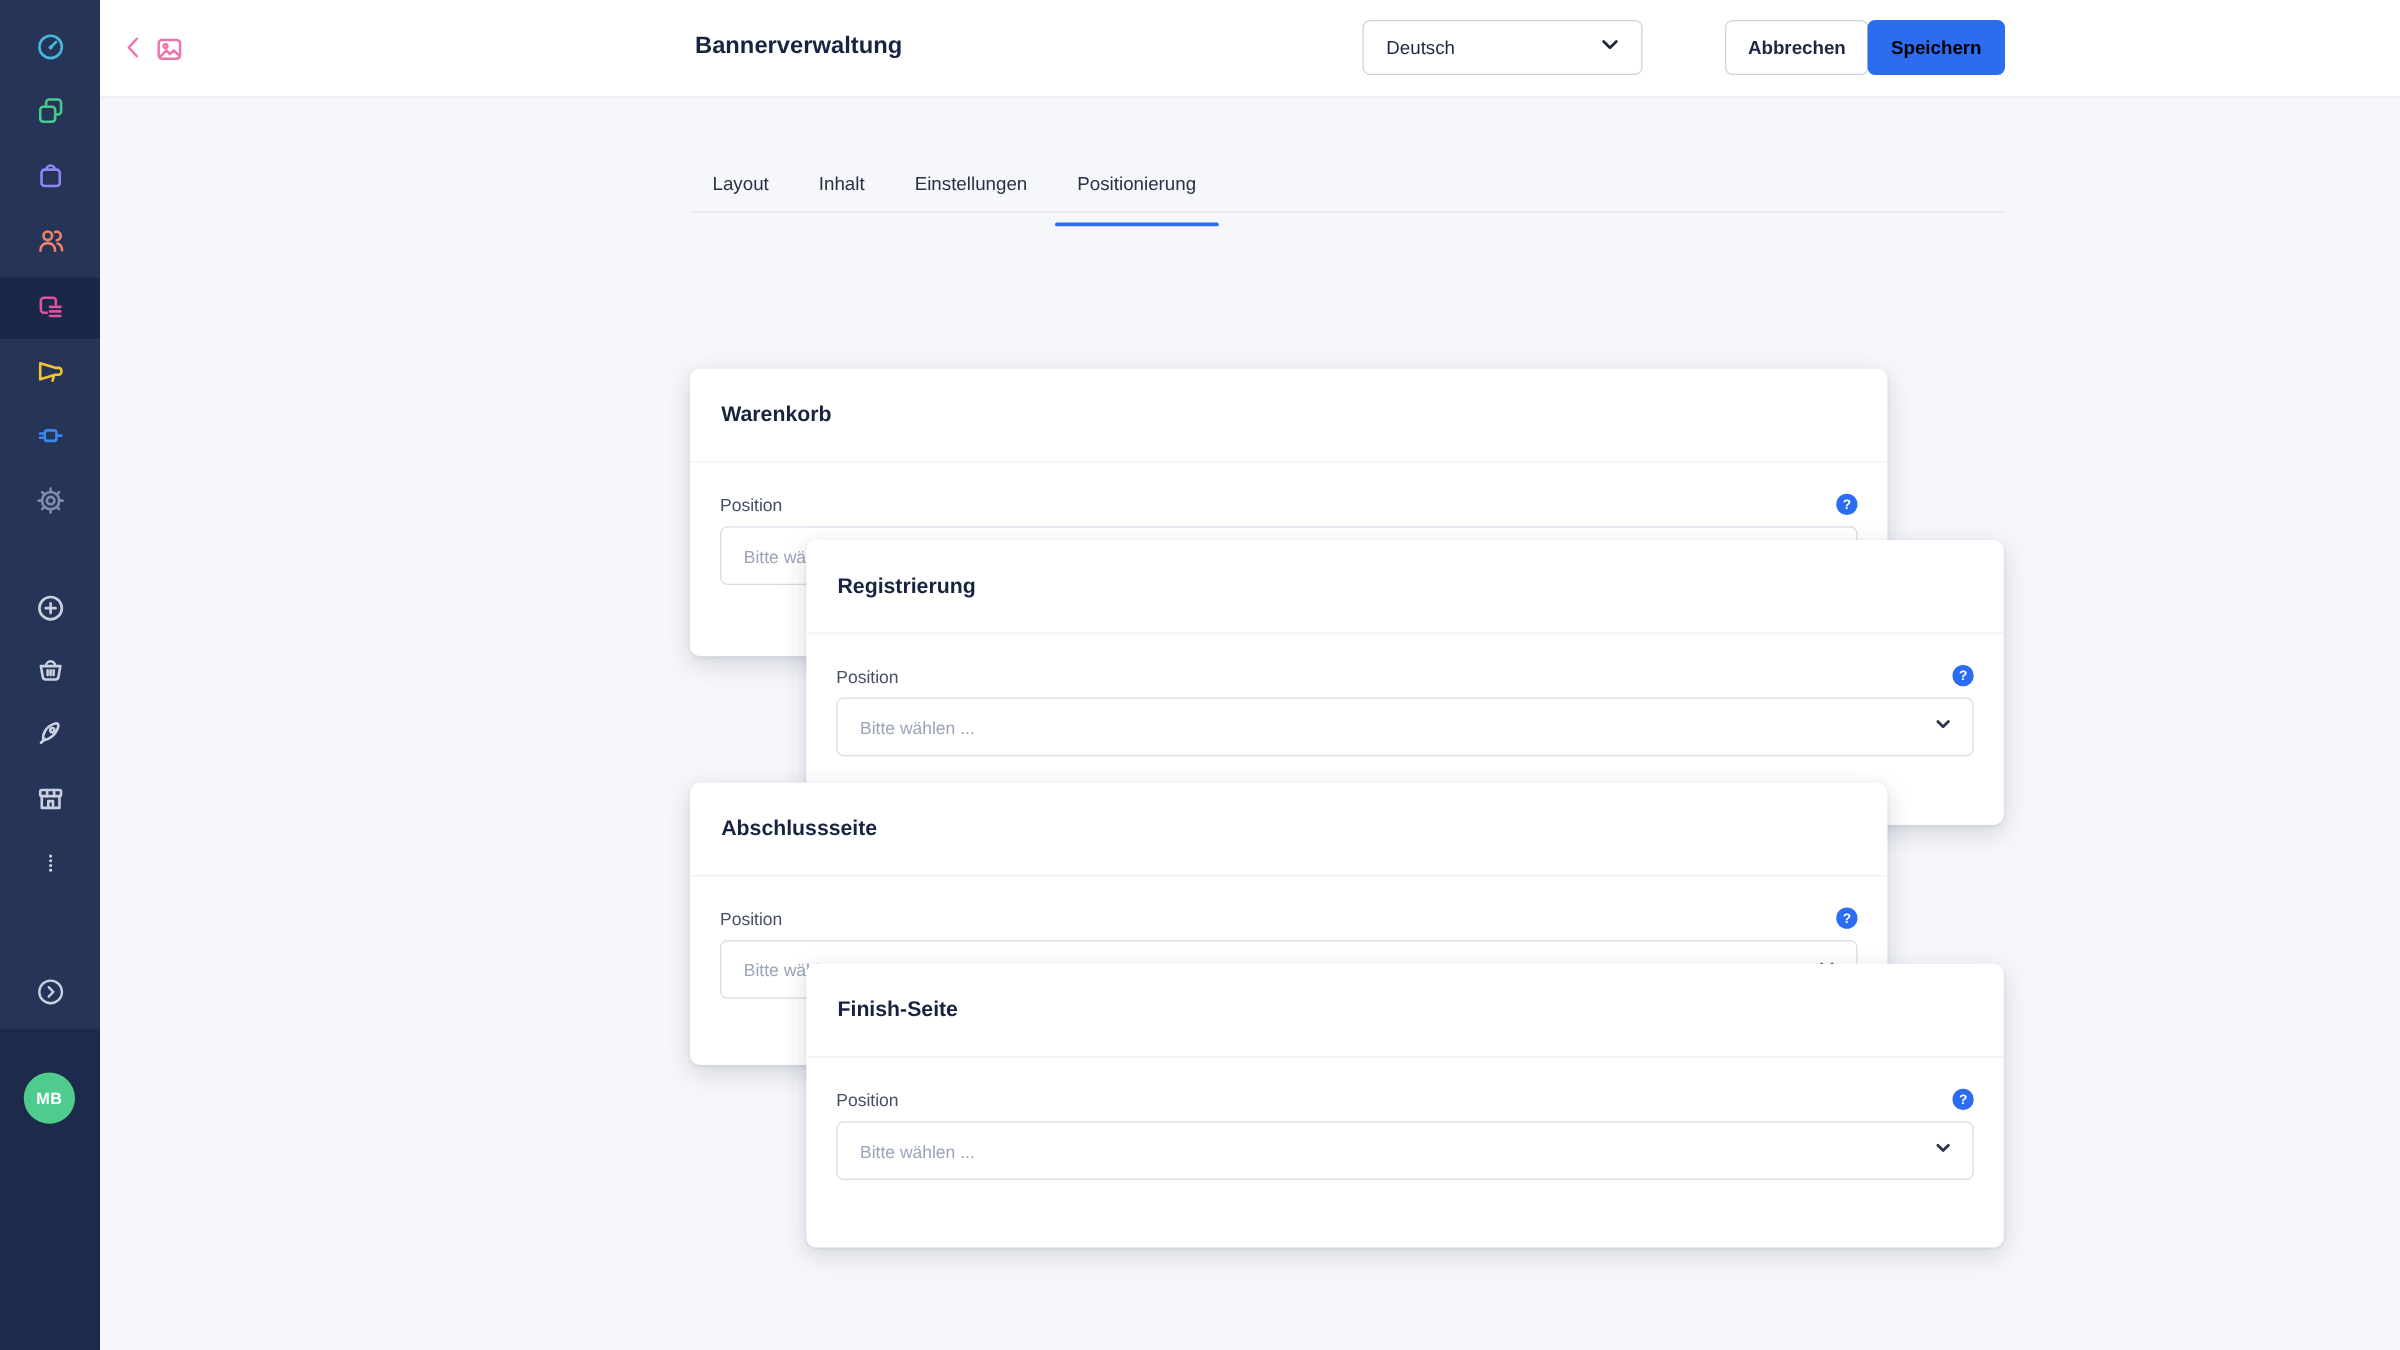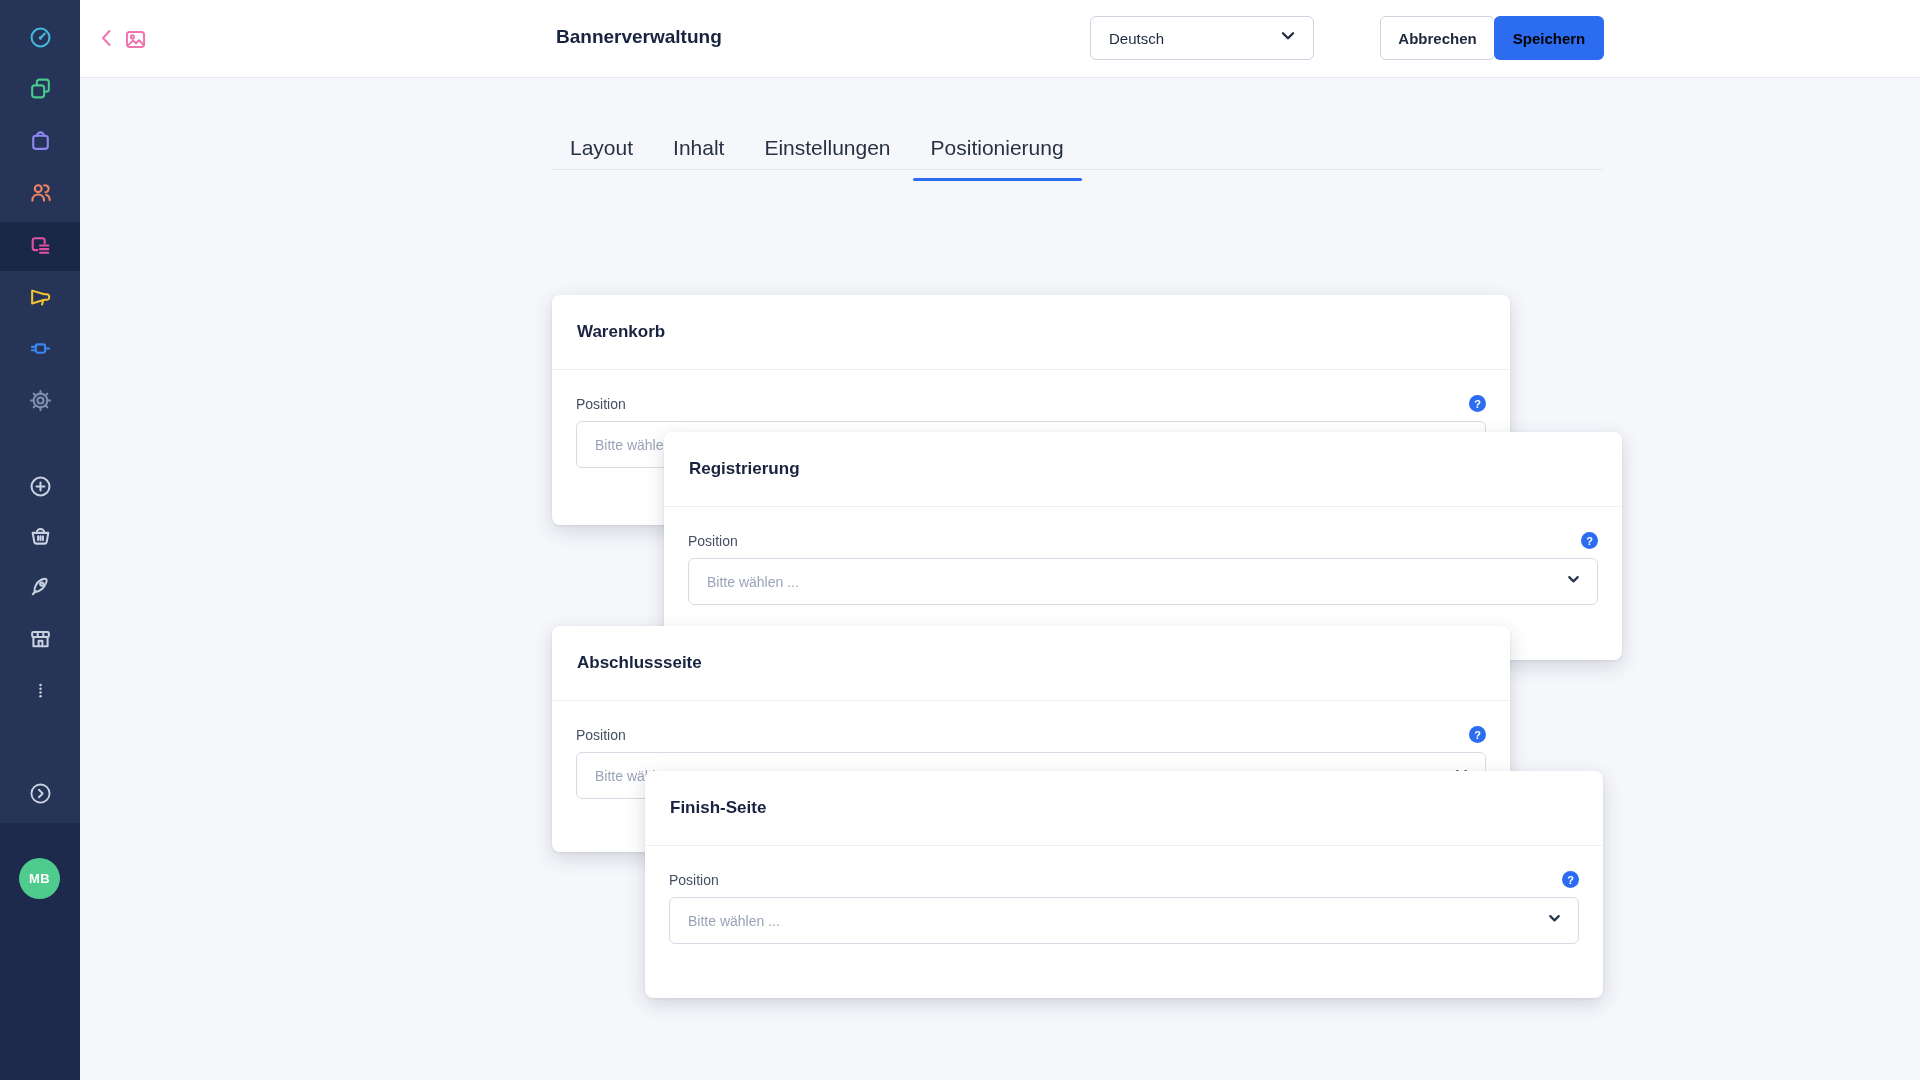--- a/index.html
+++ b/index.html
@@ -47,7 +47,7 @@
   .tabs-row{position:absolute;display:flex;}
   .tabs-primary{left:552px;top:133px;width:1051px;gap:40px;padding:5px 0 0 18px;height:37px;border-bottom:1px solid var(--tab-border);}
   .tabs-secondary{left:552px;top:210px;width:1051px;gap:38px;padding:5px 0 0 16px;height:37px;border-bottom:1px solid var(--tab-border);}
-  .tab{position:relative;font-size:21px;font-weight:500;color:#283143;line-height:20px;cursor:pointer;white-space:nowrap;}
+  .tab{position:relative;font-size:15px;font-weight:500;color:#283143;line-height:20px;cursor:pointer;white-space:nowrap;}
   .tab.active::after{content:"";position:absolute;left:-18px;right:-18px;bottom:-12px;height:3px;background:var(--primary);border-radius:3px;}
 
   

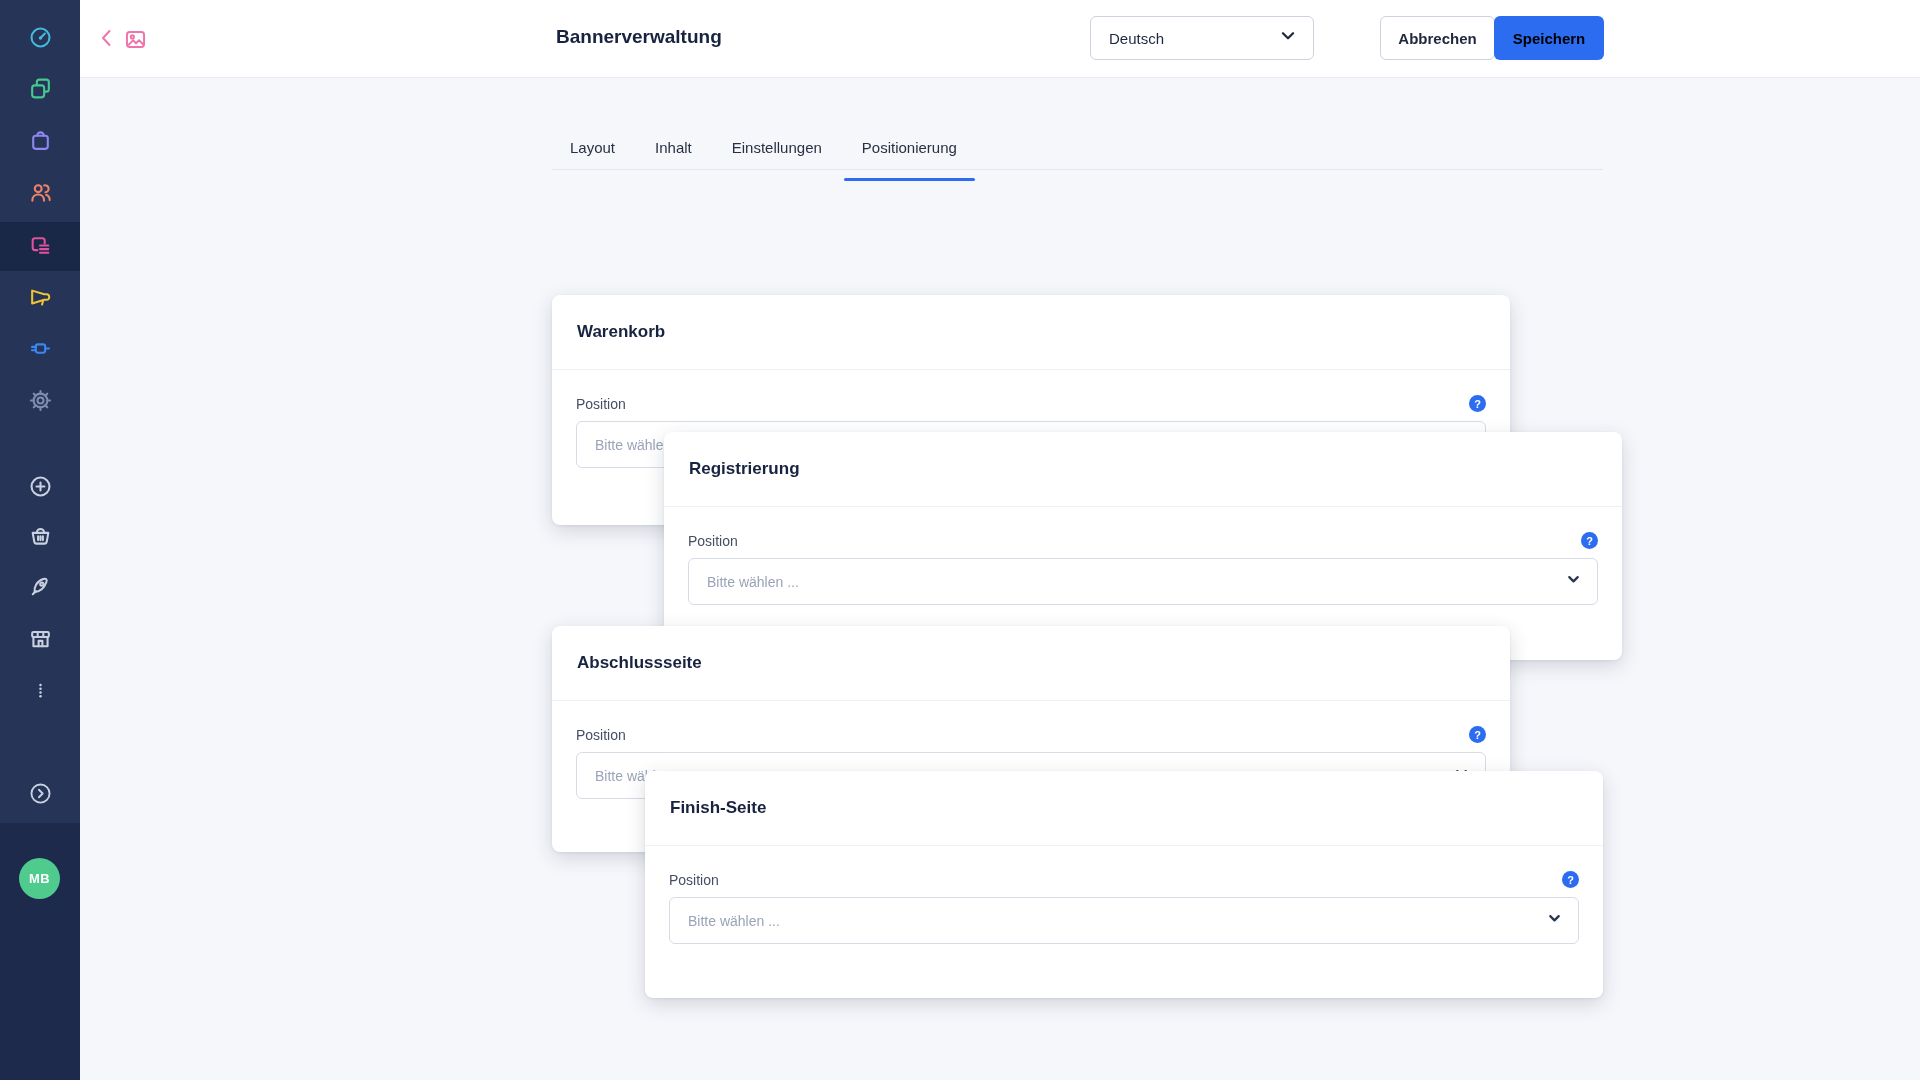--- a/index.html
+++ b/index.html
@@ -65,7 +65,7 @@
   .select-box svg{flex:none;color:#2a3550;}
 
   #card-warenkorb{left:552px;top:295px;width:958px;height:230px;z-index:1;}
-  #card-registrierung{left:645px;top:432px;width:958px;height:228px;z-index:2;margin-left:19px;}
+  #card-registrierung{left:645px;top:432px;width:958px;height:228px;z-index:2;}
   #card-abschluss{left:552px;top:626px;width:958px;height:226px;z-index:3;}
   #card-finish{left:645px;top:771px;width:958px;height:227px;z-index:4;}
 </style>

